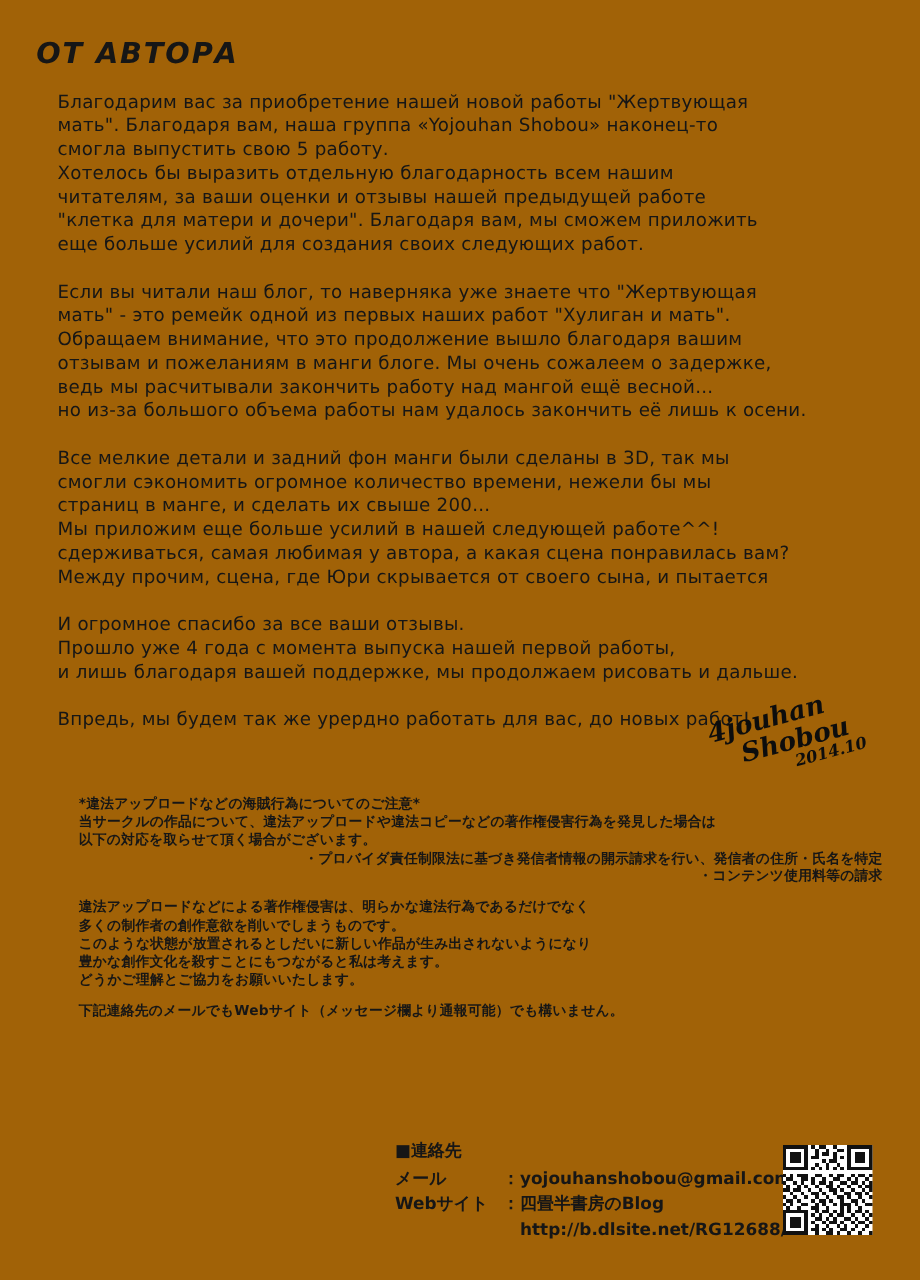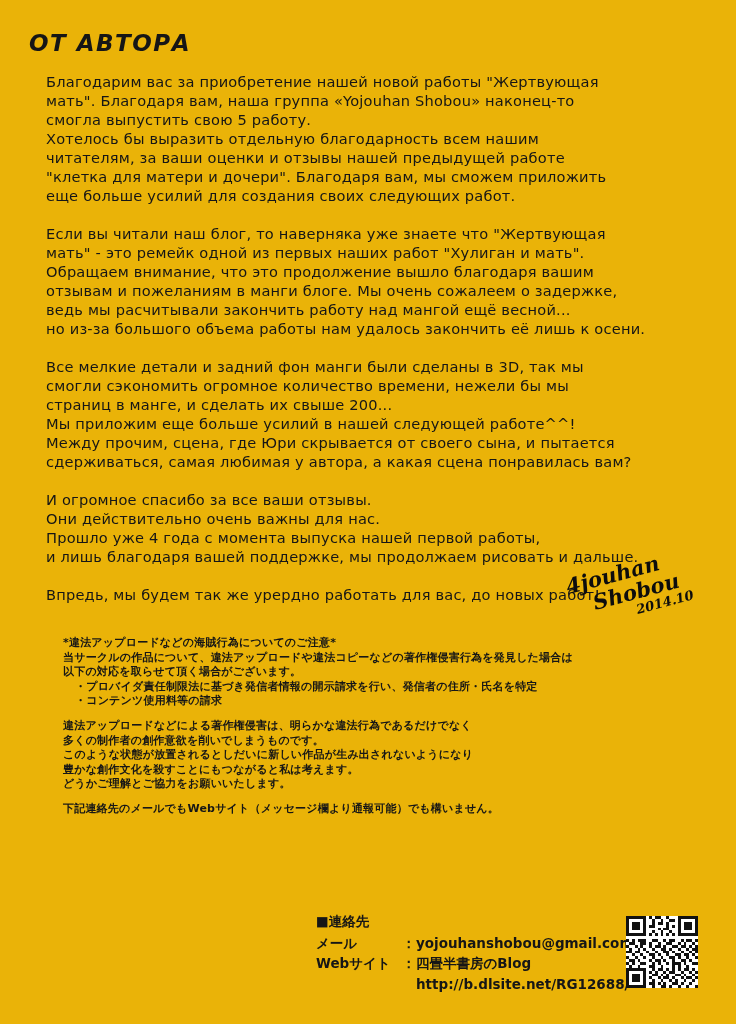--- a/index.html
+++ b/index.html
@@ -6,7 +6,7 @@
   .page{
     position:relative;
     width:736px;height:1024px;
-    background:#eab308;
+    background:#a16207;
     color:#161616;
     font-family:"DejaVu Sans",sans-serif;
     overflow:hidden;

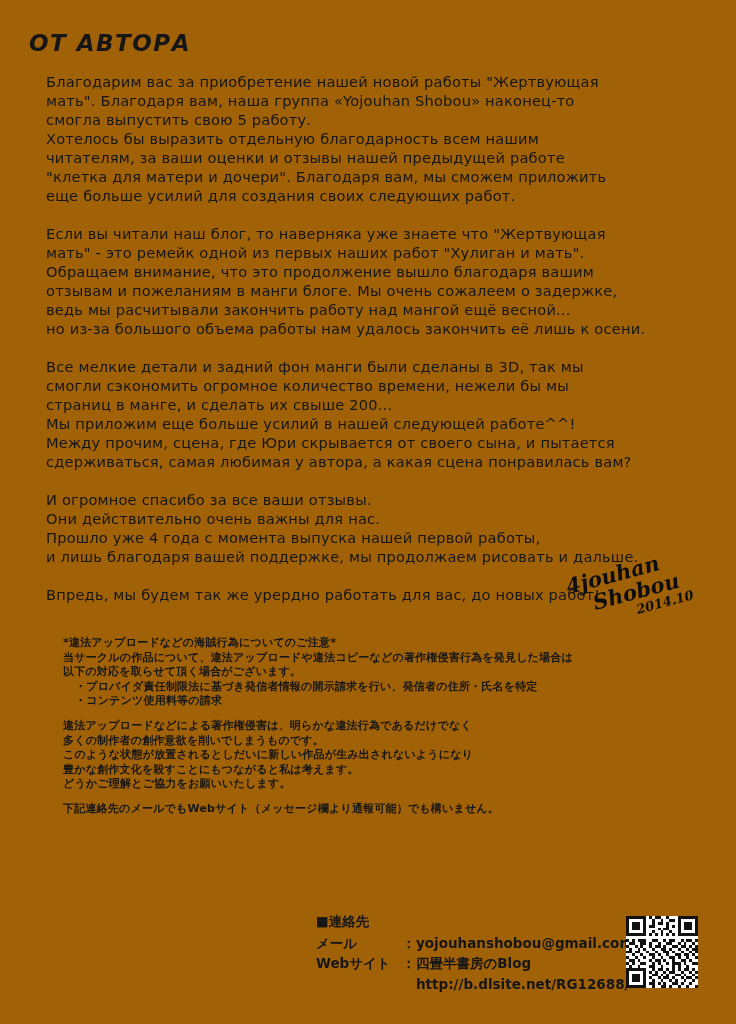--- a/index.html
+++ b/index.html
@@ -91,8 +91,8 @@
       <div class="line">смогли сэкономить огромное количество времени, нежели бы мы</div>
       <div class="line">страниц в манге, и сделать их свыше 200...</div>
       <div class="line">Мы приложим еще больше усилий в нашей следующей работе^^!</div>
+      <div class="line">сдерживаться, самая любимая у автора, а какая сцена понравилась вам?</div>
       <div class="line">Между прочим, сцена, где Юри скрывается от своего сына, и пытается</div>
-      <div class="line">сдерживаться, самая любимая у автора, а какая сцена понравилась вам?</div>
     </div>
     <div class="para">
       <div class="line">И огромное спасибо за все ваши отзывы.</div>

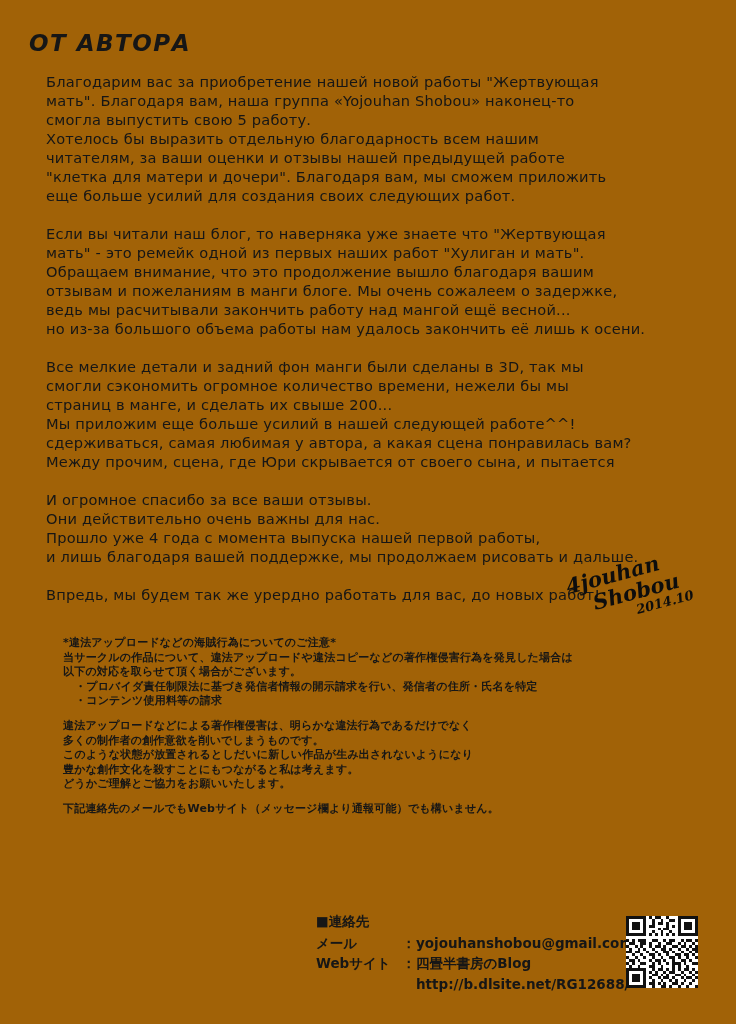--- a/index.html
+++ b/index.html
@@ -96,7 +96,6 @@
     </div>
     <div class="para">
       <div class="line">И огромное спасибо за все ваши отзывы.</div>
-      <div class="line">Они действительно очень важны для нас.</div>
       <div class="line">Прошло уже 4 года с момента выпуска нашей первой работы,</div>
       <div class="line">и лишь благодаря вашей поддержке, мы продолжаем рисовать и дальше.</div>
     </div>

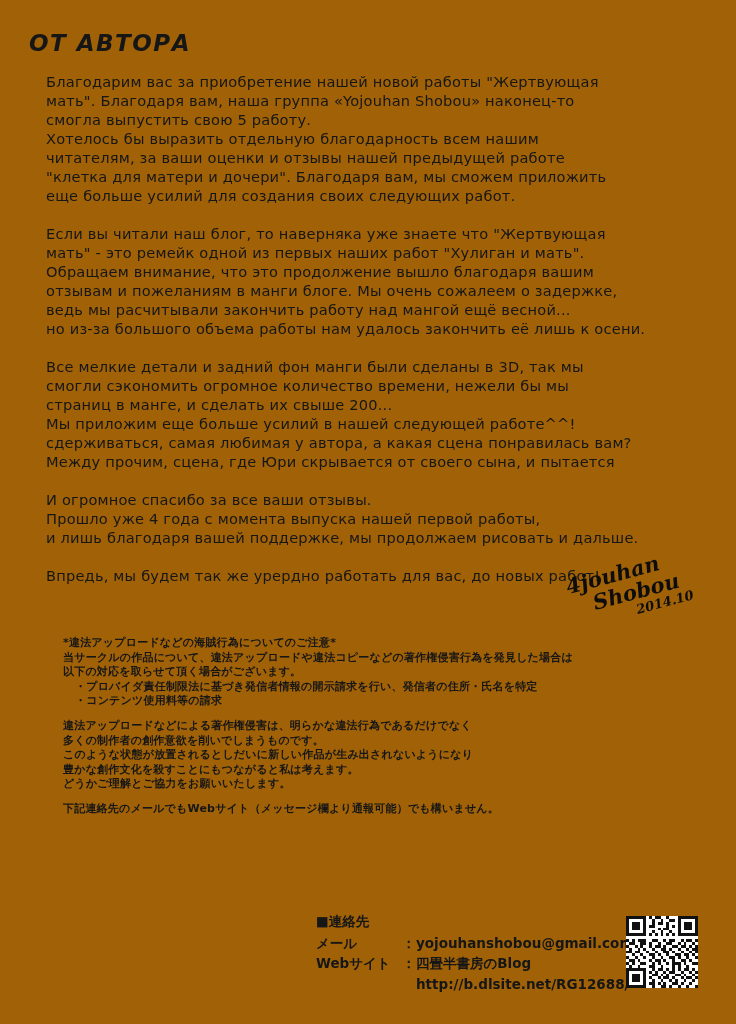--- a/index.html
+++ b/index.html
@@ -43,7 +43,7 @@
     letter-spacing:.2px;
   }
   .jp-block .jp-para{margin:0 0 10px 0;}
-  .jp-block .bullet{margin-left:12px;}
+  .jp-block .bullet{margin-left:12px;text-align:right;}
   .warning-block{margin-top:14px;}
   
   .contact{

